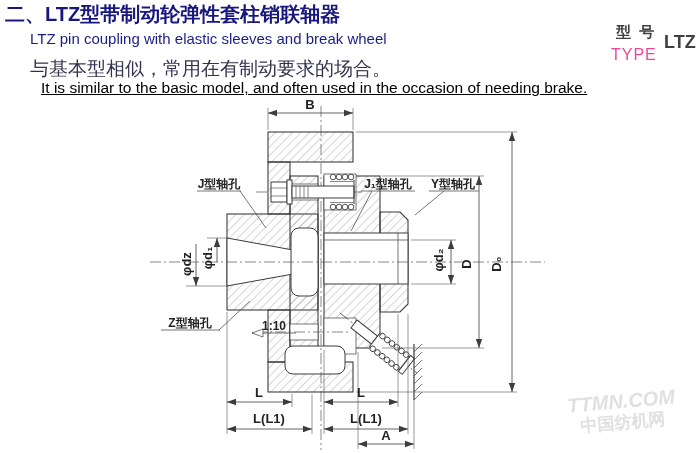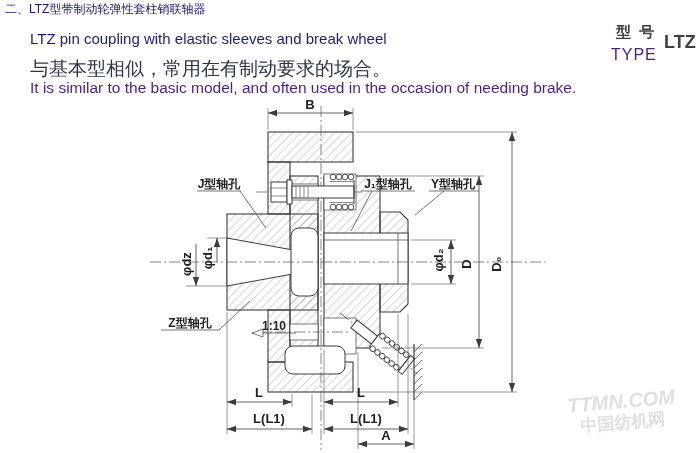--- a/index.html
+++ b/index.html
@@ -6,7 +6,7 @@
   #page{position:relative;width:700px;height:453px;background:#fff;overflow:hidden;
         font-family:"Liberation Sans","DejaVu Sans",sans-serif;}
   .abs{position:absolute;white-space:nowrap;}
-  #title-zh{left:5px;top:1px;font-size:12px;font-weight:normal;color:#17177d;}
+  #title-zh{left:5px;top:1px;font-size:20px;font-weight:bold;color:#17177d;}
   #subtitle-en{left:30px;top:30px;font-size:15px;color:#1c1c86;text-align:right;}
   #desc-zh{left:30px;top:56px;font-size:19px;color:#33334f;}
   #desc-en{left:30px;top:79px;font-size:15.5px;color:#4c1d95;}

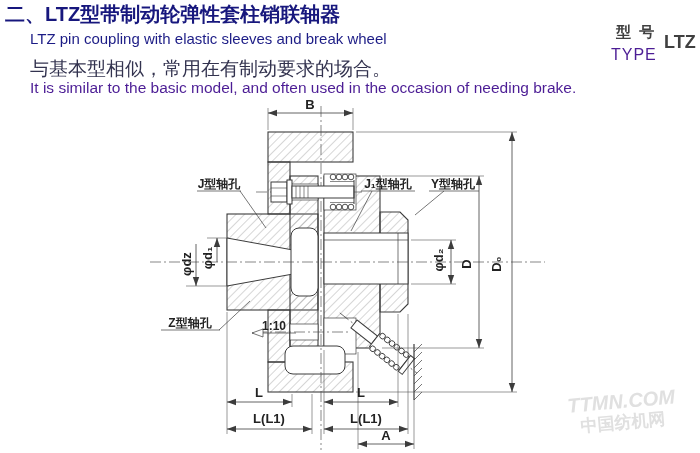--- a/index.html
+++ b/index.html
@@ -11,7 +11,7 @@
   #desc-zh{left:30px;top:56px;font-size:19px;color:#33334f;}
   #desc-en{left:30px;top:79px;font-size:15.5px;color:#4c1d95;}
   #type-zh{left:616px;top:23px;font-size:15px;font-weight:bold;color:#404040;letter-spacing:2px;}
-  #type-en{left:611px;top:46px;font-size:16px;color:#4c1d95;letter-spacing:1px;}
+  #type-en{left:611px;top:46px;font-size:16px;color:#ec4899;letter-spacing:1px;}
   #type-val{left:664px;top:32px;font-size:18px;color:#404040;font-weight:600;}
   #watermark{left:543px;top:390px;width:158px;text-align:center;color:#e0e0e0;
              transform:rotate(-5deg);z-index:3;line-height:1.15;}

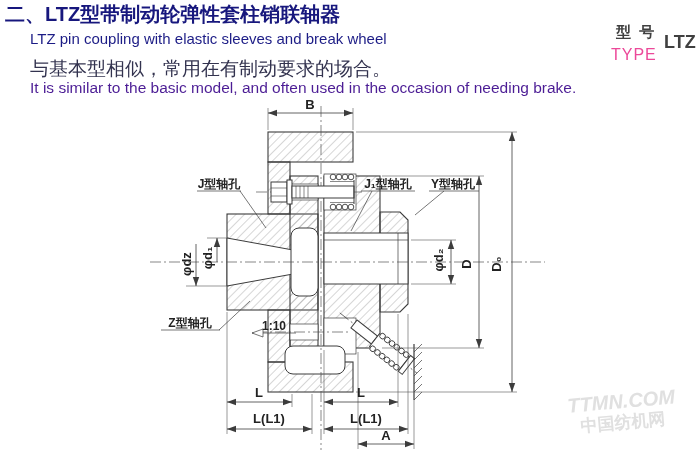--- a/index.html
+++ b/index.html
@@ -9,7 +9,7 @@
   #title-zh{left:5px;top:1px;font-size:20px;font-weight:bold;color:#17177d;}
   #subtitle-en{left:30px;top:30px;font-size:15px;color:#1c1c86;text-align:right;}
   #desc-zh{left:30px;top:56px;font-size:19px;color:#33334f;}
-  #desc-en{left:30px;top:79px;font-size:15.5px;color:#4c1d95;}
+  #desc-en{left:41px;top:79px;font-size:15.5px;color:#000000;text-decoration:underline;}
   #type-zh{left:616px;top:23px;font-size:15px;font-weight:bold;color:#404040;letter-spacing:2px;}
   #type-en{left:611px;top:46px;font-size:16px;color:#ec4899;letter-spacing:1px;}
   #type-val{left:664px;top:32px;font-size:18px;color:#404040;font-weight:600;}

